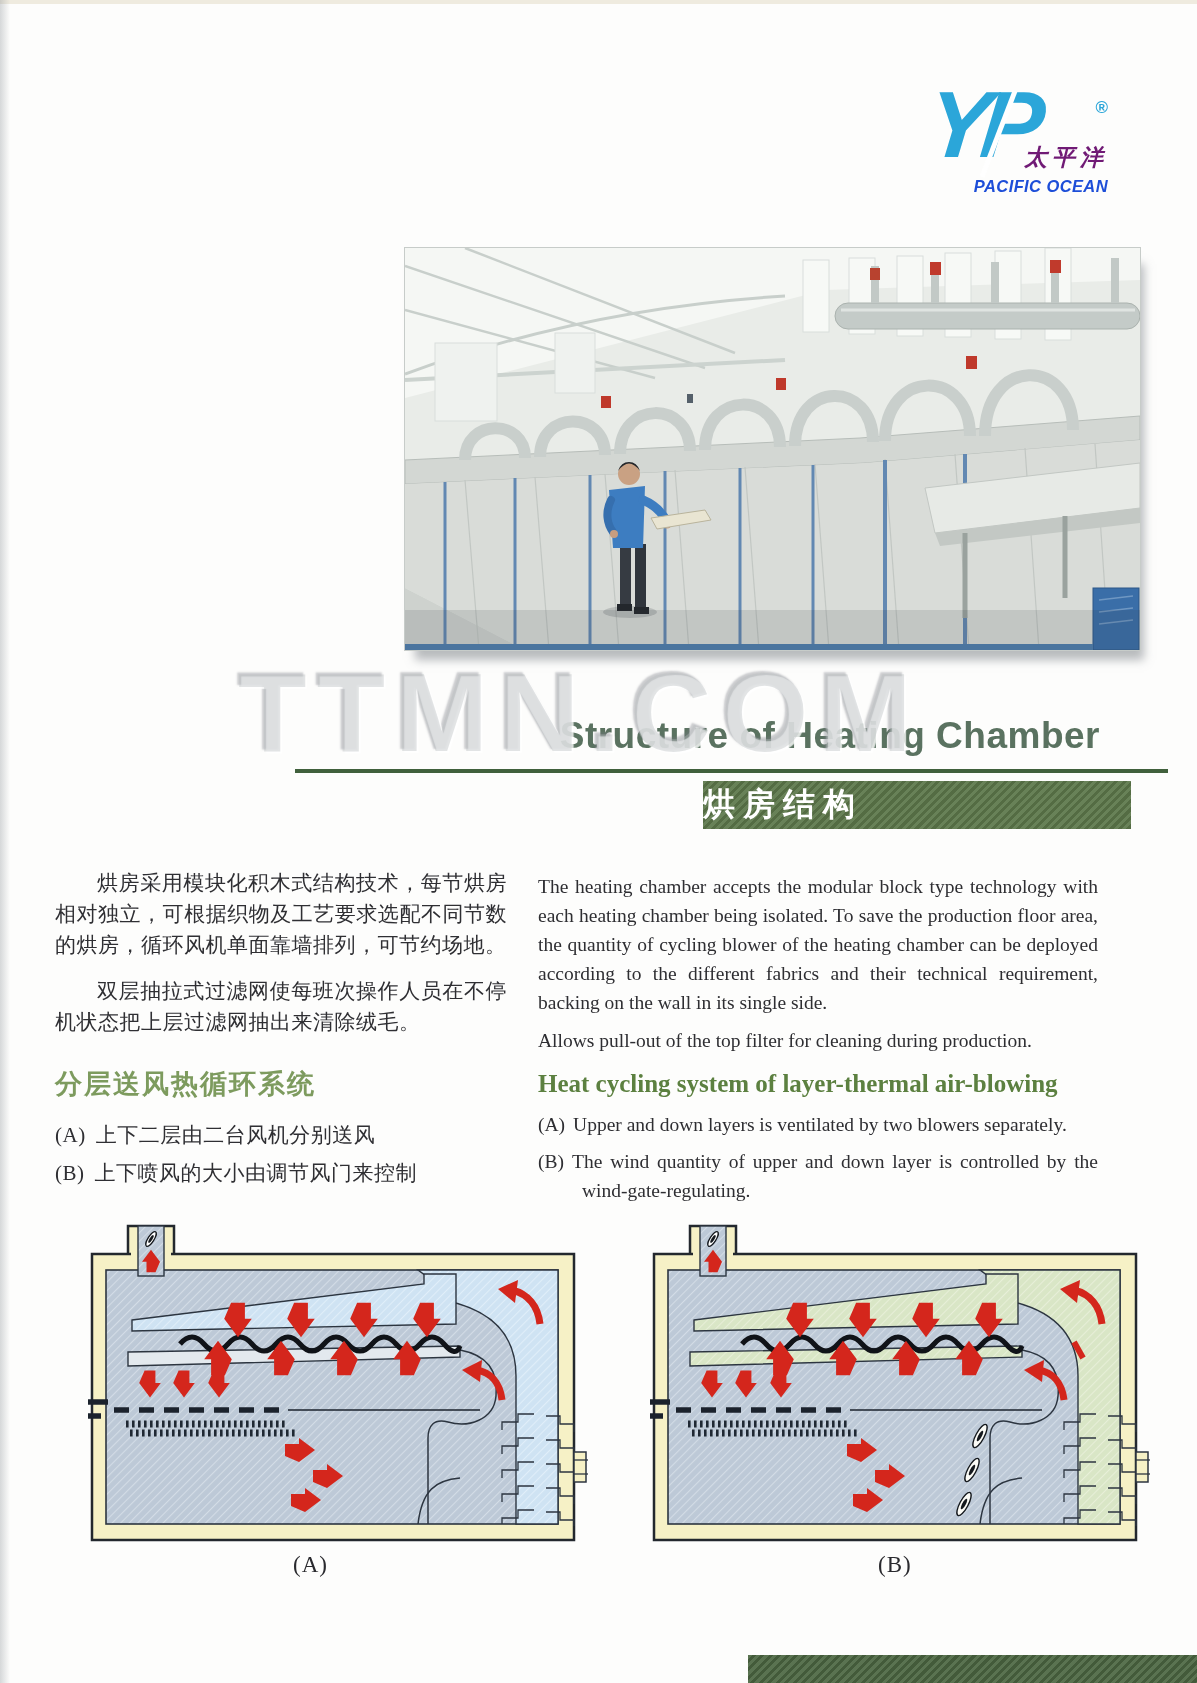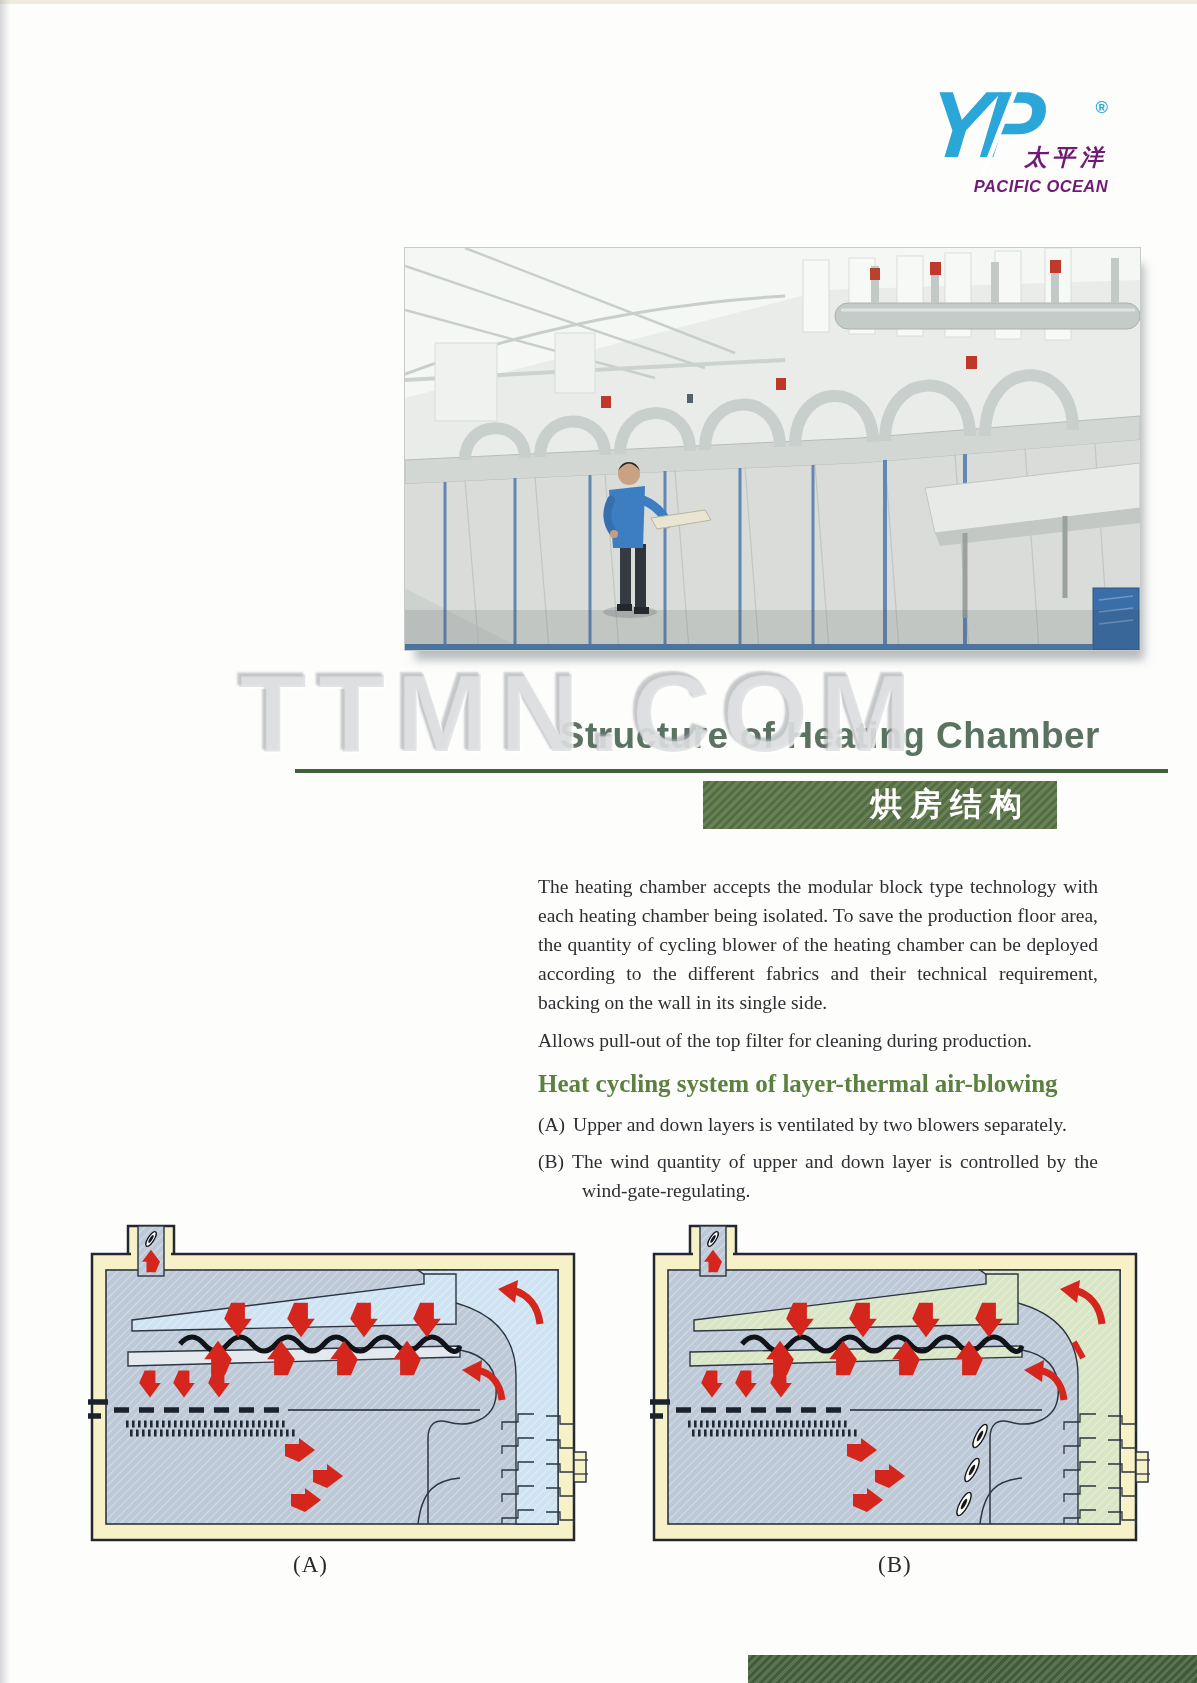--- a/index.html
+++ b/index.html
@@ -23,7 +23,7 @@
   .logo-zh{position:absolute;right:0px;top:58px;
     font:italic bold 23px/1 "Liberation Serif",serif;color:#701a75;letter-spacing:5px;white-space:nowrap;}
   .logo-en{position:absolute;right:0px;top:90px;
-    font:italic bold 16.5px/1 "Liberation Sans",sans-serif;color:#701a75;letter-spacing:.4px;white-space:nowrap;}
+    font:italic bold 16.5px/1 "Liberation Sans",sans-serif;color:#1d4ed8;letter-spacing:.4px;white-space:nowrap;}
 
   
   .photo{position:absolute;left:405px;top:248px;width:735px;height:402px;

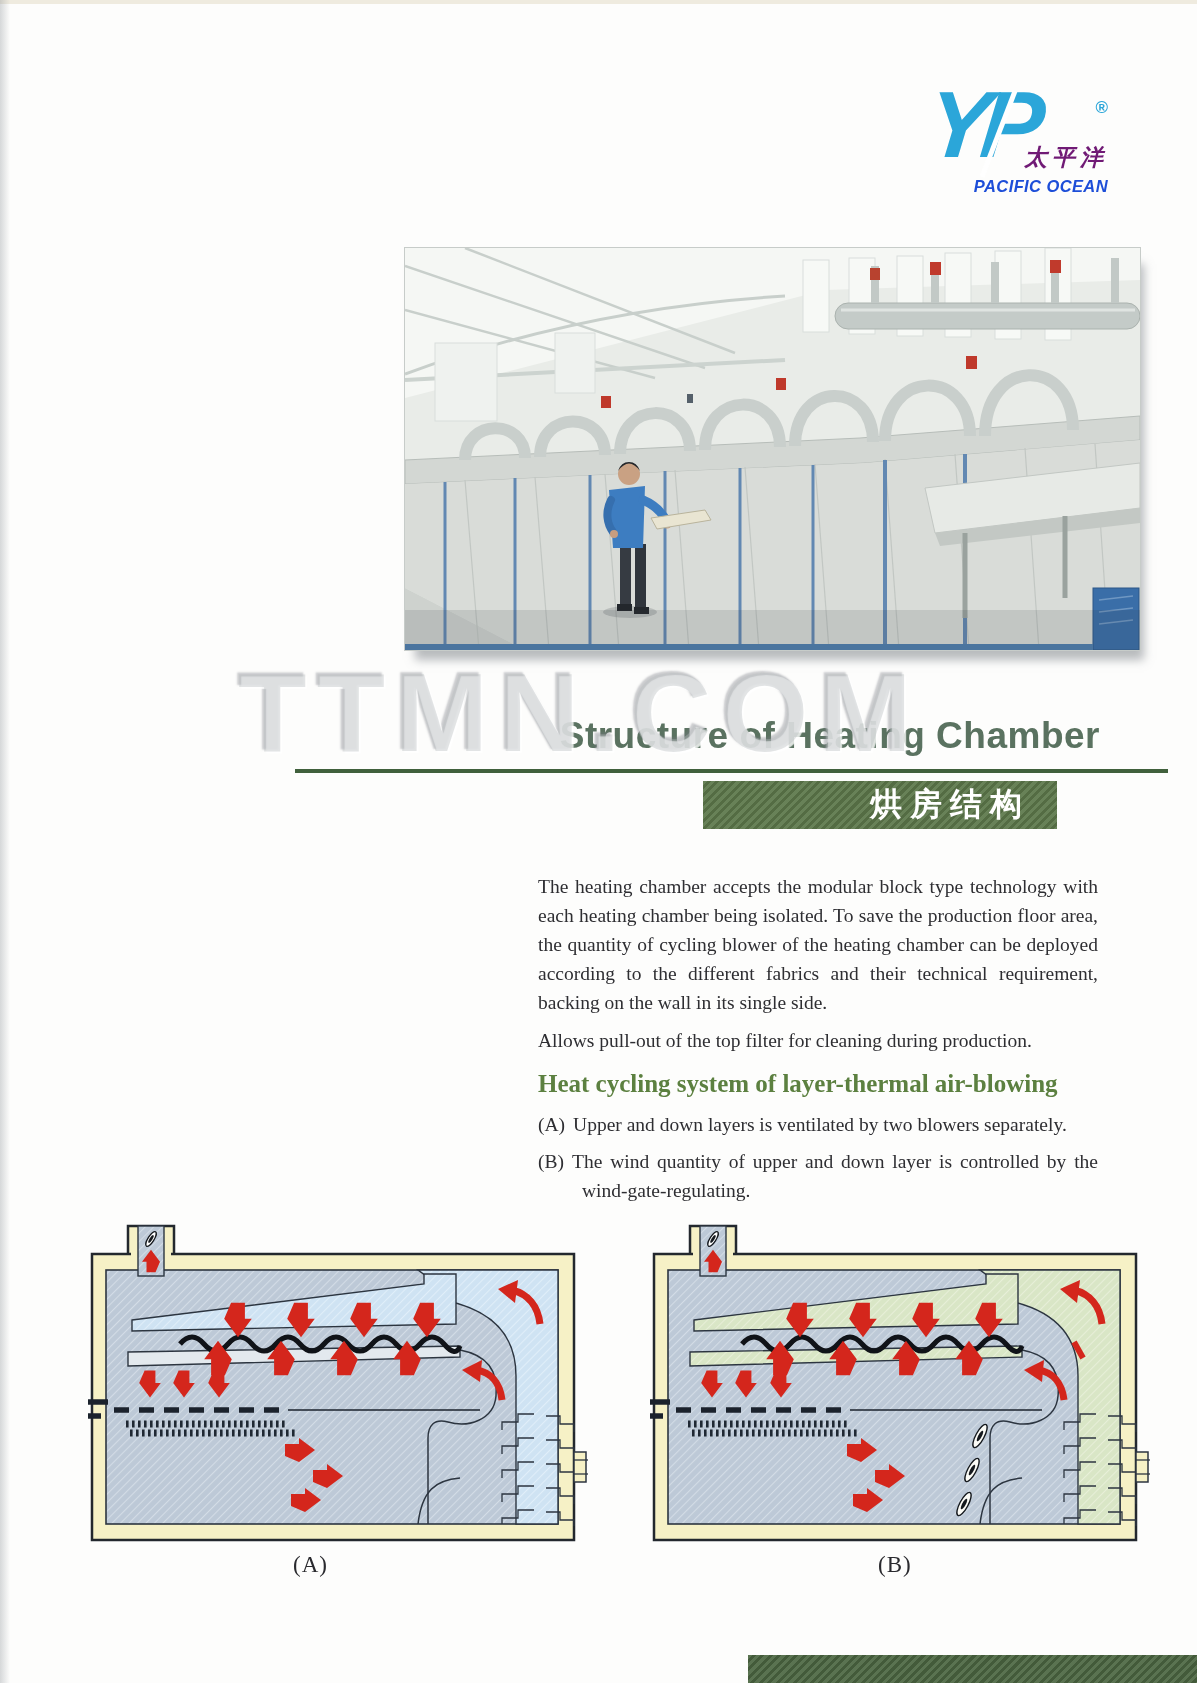--- a/index.html
+++ b/index.html
@@ -43,10 +43,10 @@
     font:bold 37px/1.1 "Liberation Sans","DejaVu Sans",sans-serif;
     color:#5a7260;letter-spacing:.5px;margin-left:16px;}
   .green-rule{position:absolute;left:295px;top:769px;width:873px;height:4px;background:#40603c;}
-  .banner{position:absolute;left:703px;top:781px;width:354px;height:48px;
+  .banner{position:absolute;left:703px;top:781px;width:428px;height:48px;
     background:#5d784b;
     background-image:repeating-linear-gradient(135deg,rgba(255,255,255,.07) 0 3px,rgba(0,0,0,.10) 3px 6px);
-    display:flex;align-items:center;justify-content:flex-end;padding-right:27px;box-sizing:border-box;}
+    display:flex;align-items:center;justify-content:flex-start;padding-right:27px;box-sizing:border-box;}
   .banner span{font-weight:bold;font-size:32px;color:#fff;letter-spacing:8px;}
 
   

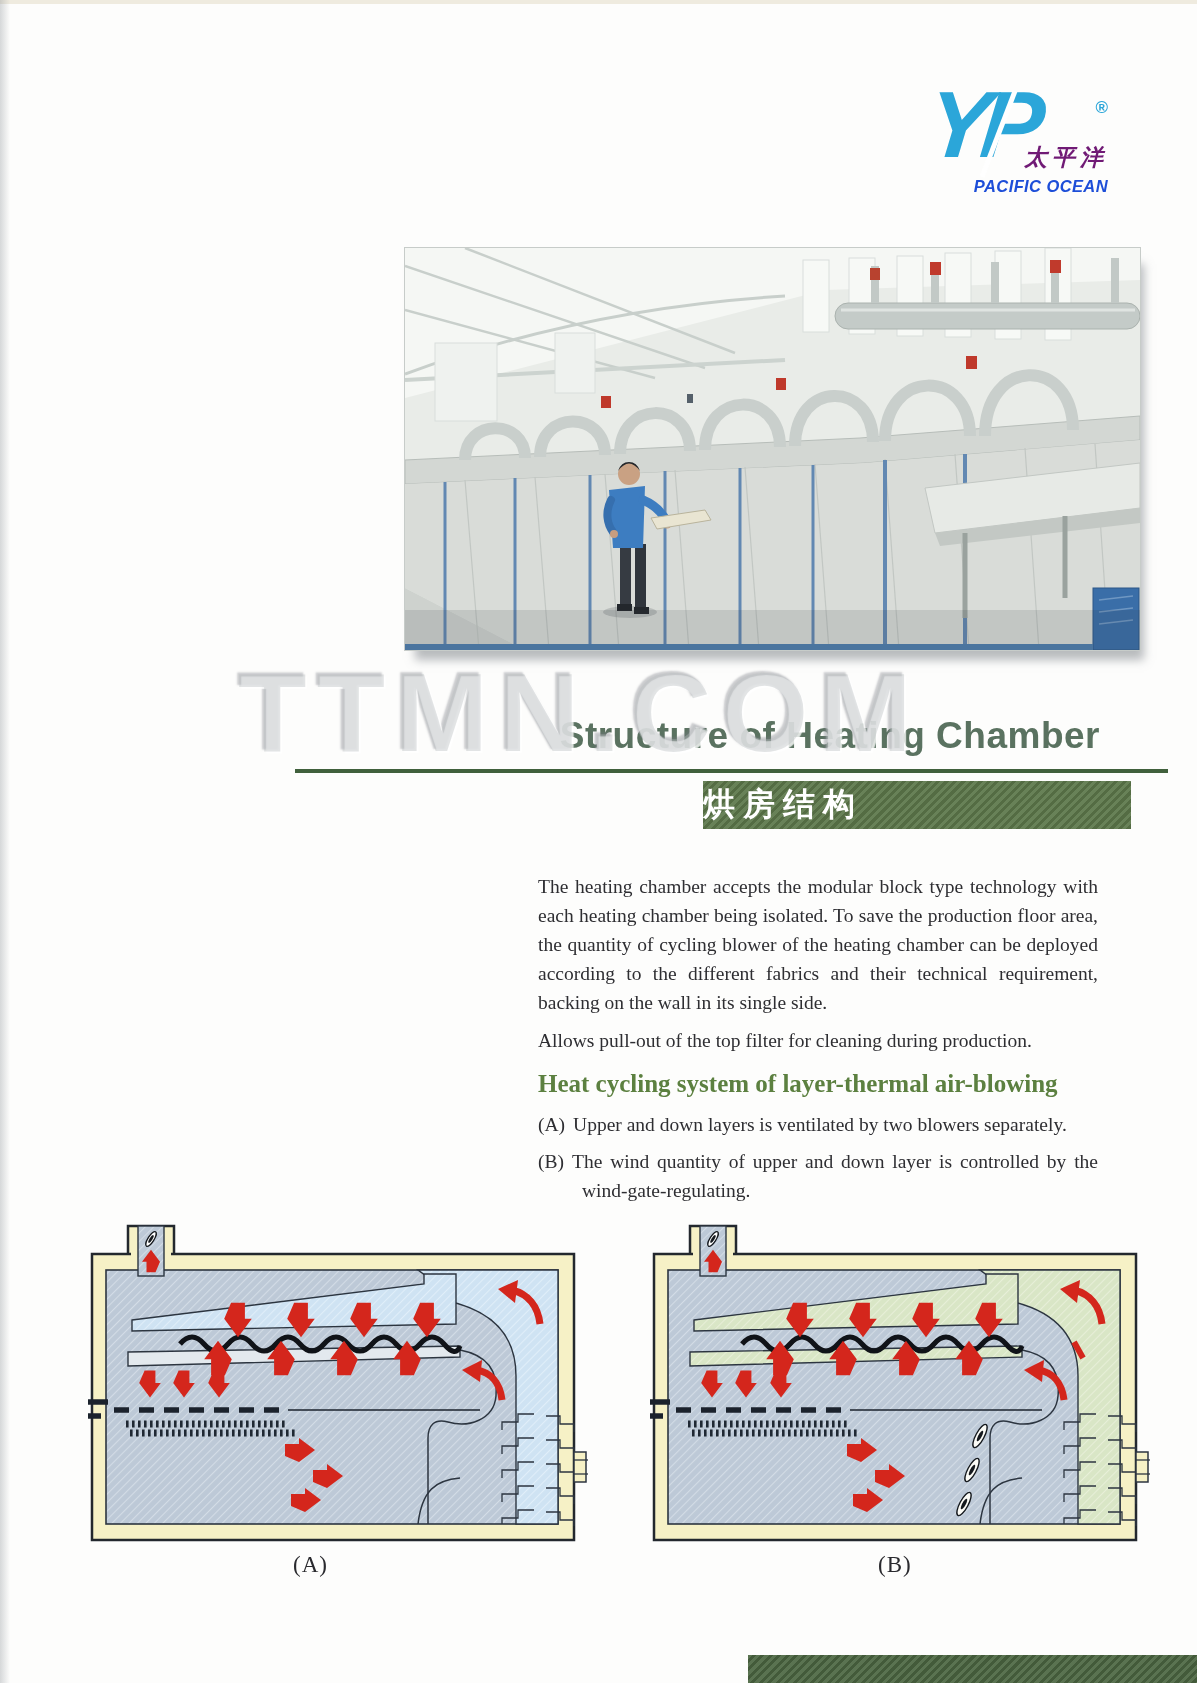--- a/index.html
+++ b/index.html
@@ -199,6 +199,17 @@
     <span>烘房结构</span>
   </div>
 
+  <div class="col-zh">
+    <p>烘房采用模块化积木式结构技术，每节烘房相对独立，可根据织物及工艺要求选配不同节数的烘房，循环风机单面靠墙排列，可节约场地。</p>
+    <p>双层抽拉式过滤网使每班次操作人员在不停机状态把上层过滤网抽出来清除绒毛。</p>
+    <div class="zh-heading">分层送风热循环系统</div>
+    <div class="zh-item">
+      <span class="tag">(A)</span><span>上下二层由二台风机分别送风</span>
+    </div>
+    <div class="zh-item">
+      <span class="tag">(B)</span><span>上下喷风的大小由调节风门来控制</span>
+    </div>
+  </div>
 
   <div class="col-en">
     <p>The heating chamber accepts the modular block type technology with each heating chamber being isolated. To save the production floor area, the quantity of cycling blower of the heating chamber can be deployed according to the different fabrics and their technical requirement, backing on the wall in its single side.</p>

